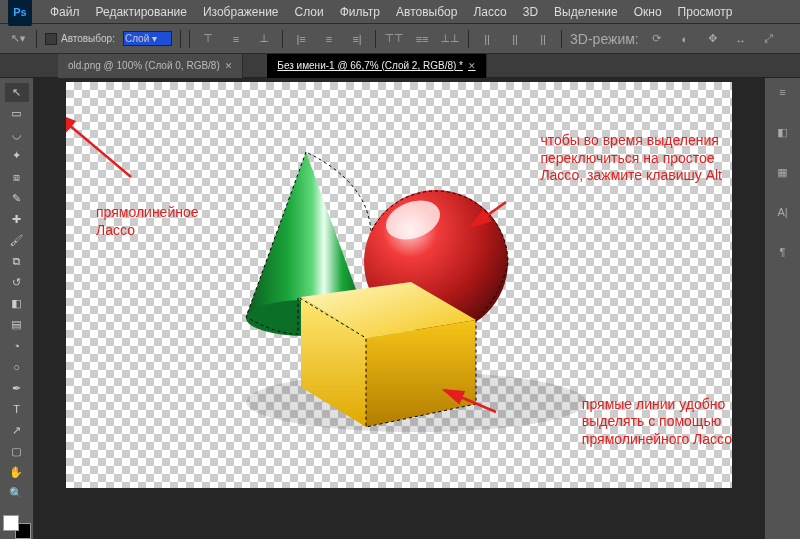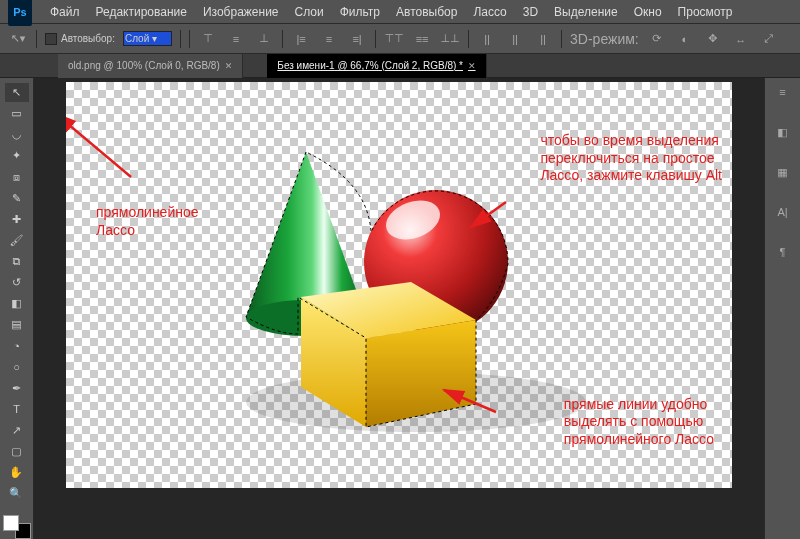--- a/index.html
+++ b/index.html
@@ -194,7 +194,7 @@
       <div class="annot" style="right:10px; top:50px; text-align:left;">чтобы во время выделения
 переключиться на простое
 Лассо, зажмите клавишу Alt</div>
-      <div class="annot" style="right:18px; bottom:40px;">прямые линии удобно
+      <div class="annot" style="right:0; bottom:40px;">прямые линии удобно
 выделять с помощью
 прямолинейного Лассо</div>
     </div>

